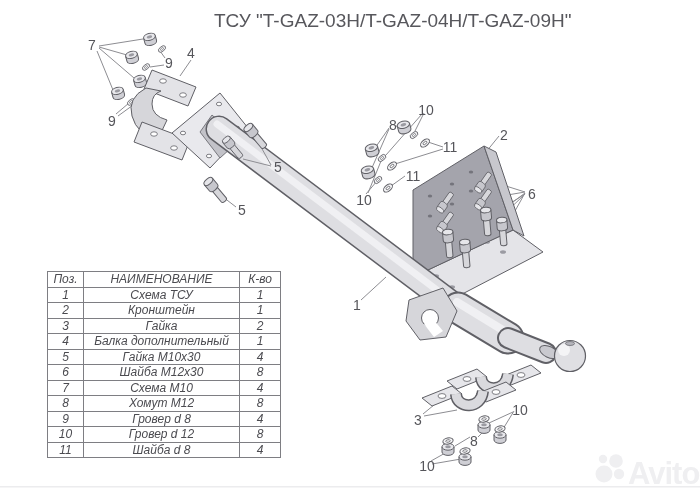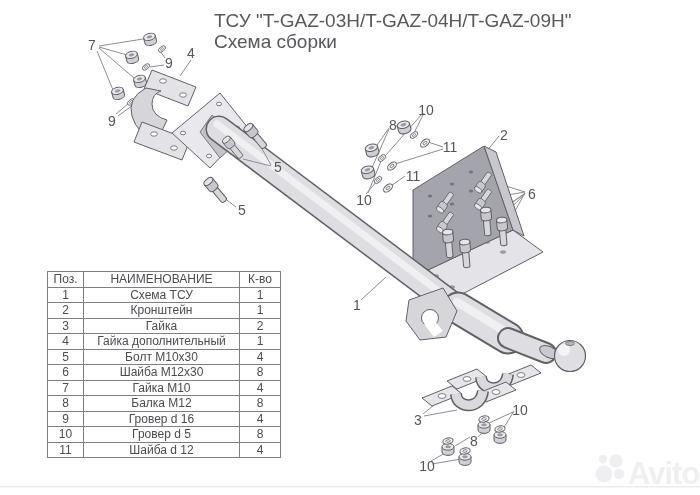--- a/index.html
+++ b/index.html
@@ -222,7 +222,6 @@
 
 <div class="title">
   <div>ТСУ "T-GAZ-03H/T-GAZ-04H/T-GAZ-09H"</div>
-  <div>Схема сборки</div>
 </div>
 
 <table class="parts-table">

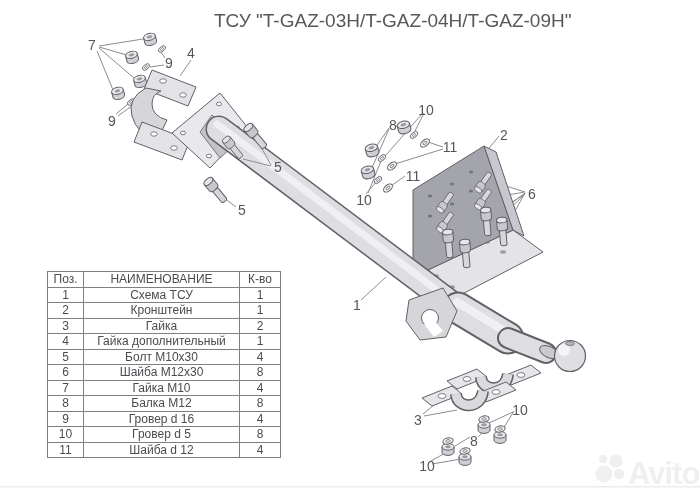--- a/index.html
+++ b/index.html
@@ -20,7 +20,7 @@
   .parts-table th,.parts-table td{
     border:1px solid #7e7e83;font-weight:normal;
     padding:0 2px;height:14.5px;line-height:14.5px;
-    text-align:center;white-space:nowrap;overflow:hidden;
+    text-align:center;white-space:nowrap;overflow:hidden;font-style:italic;
   }
   .callout{font-size:14px;fill:#55555a;}
   .leader{stroke:#8d8d92;stroke-width:1;fill:none;}

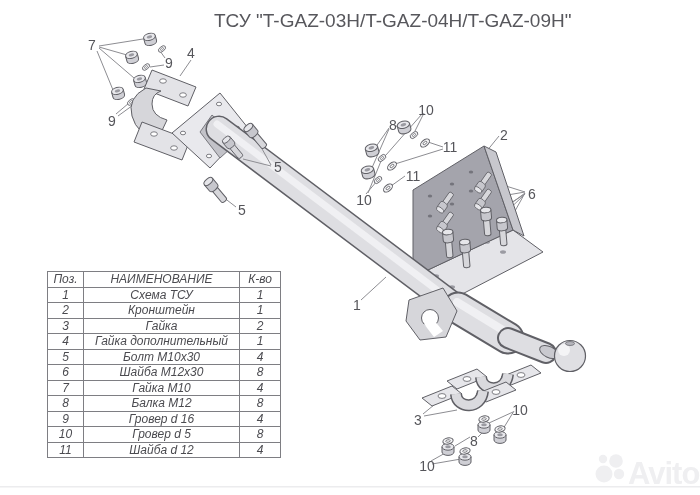--- a/index.html
+++ b/index.html
@@ -255,7 +255,7 @@
       </tr>
       <tr>
         <td>4</td>
-        <td>Гайка дополнительный</td>
+        <td>Балка дополнительный</td>
         <td>1</td>
       </tr>
       <tr>

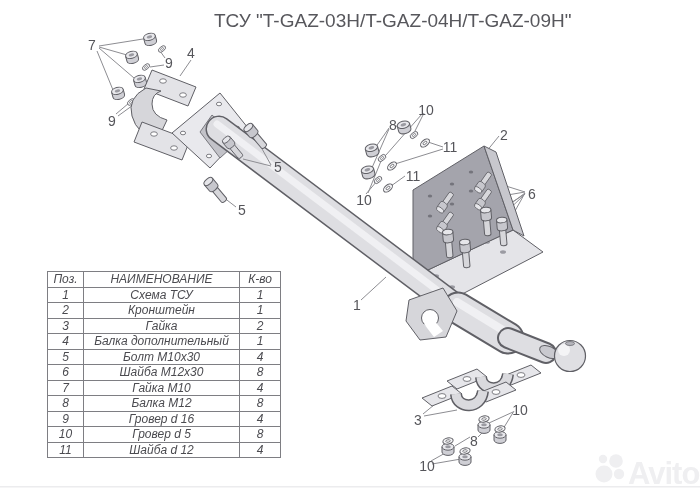--- a/index.html
+++ b/index.html
@@ -260,7 +260,7 @@
       </tr>
       <tr>
         <td>5</td>
-        <td>Болт М10х30</td>
+        <td>Гайка М10х30</td>
         <td>4</td>
       </tr>
       <tr>

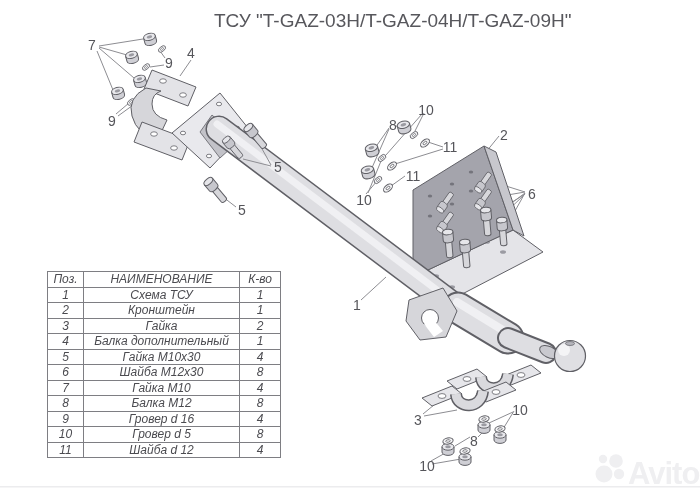--- a/index.html
+++ b/index.html
@@ -270,7 +270,7 @@
       </tr>
       <tr>
         <td>7</td>
-        <td>Гайка М10</td>
+        <td>Схема М10</td>
         <td>4</td>
       </tr>
       <tr>

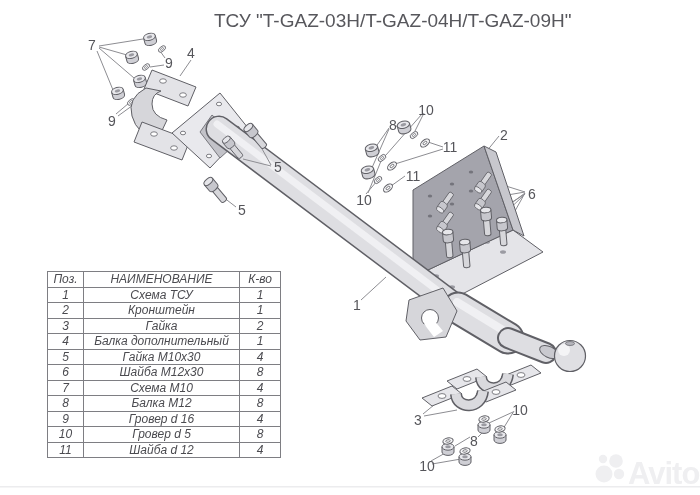--- a/index.html
+++ b/index.html
@@ -275,7 +275,7 @@
       </tr>
       <tr>
         <td>8</td>
-        <td>Балка М12</td>
+        <td>Хомут М12</td>
         <td>8</td>
       </tr>
       <tr>

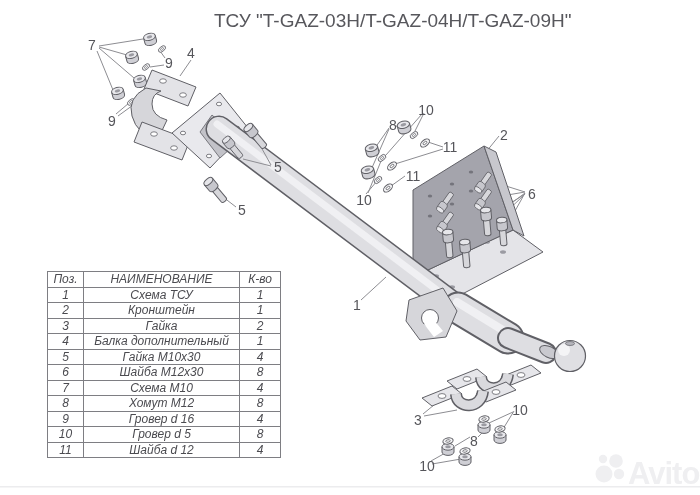--- a/index.html
+++ b/index.html
@@ -280,7 +280,7 @@
       </tr>
       <tr>
         <td>9</td>
-        <td>Гровер d 16</td>
+        <td>Гровер d 8</td>
         <td>4</td>
       </tr>
       <tr>

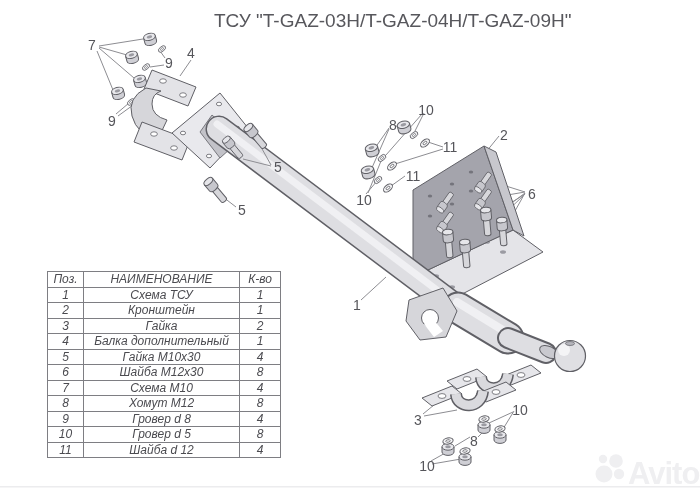--- a/index.html
+++ b/index.html
@@ -285,7 +285,7 @@
       </tr>
       <tr>
         <td>10</td>
-        <td>Гровер d 5</td>
+        <td>Гровер d 12</td>
         <td>8</td>
       </tr>
       <tr>

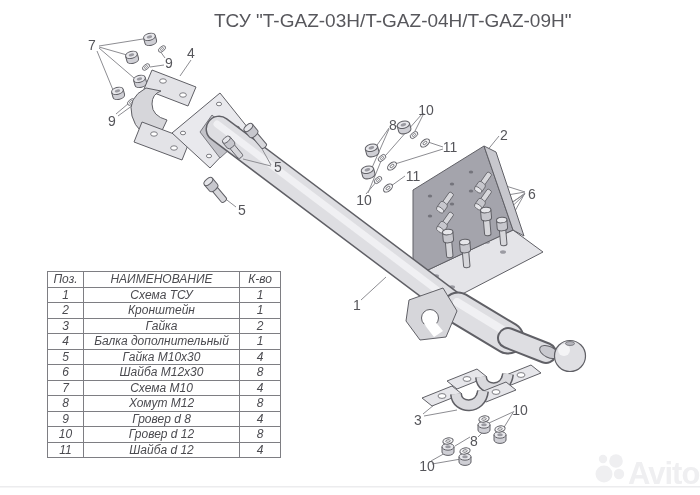--- a/index.html
+++ b/index.html
@@ -290,7 +290,7 @@
       </tr>
       <tr>
         <td>11</td>
-        <td>Шайба d 12</td>
+        <td>Шайба d 8</td>
         <td>4</td>
       </tr>
     </tbody>

